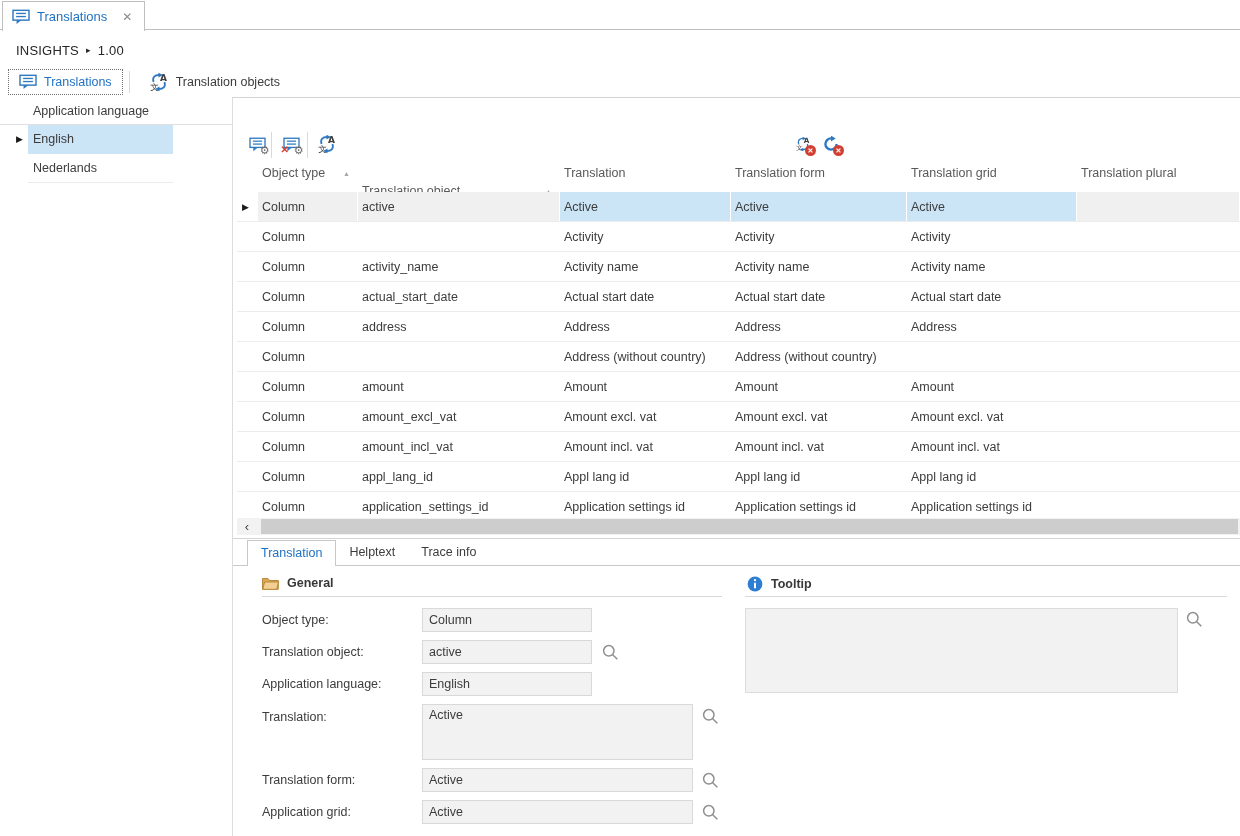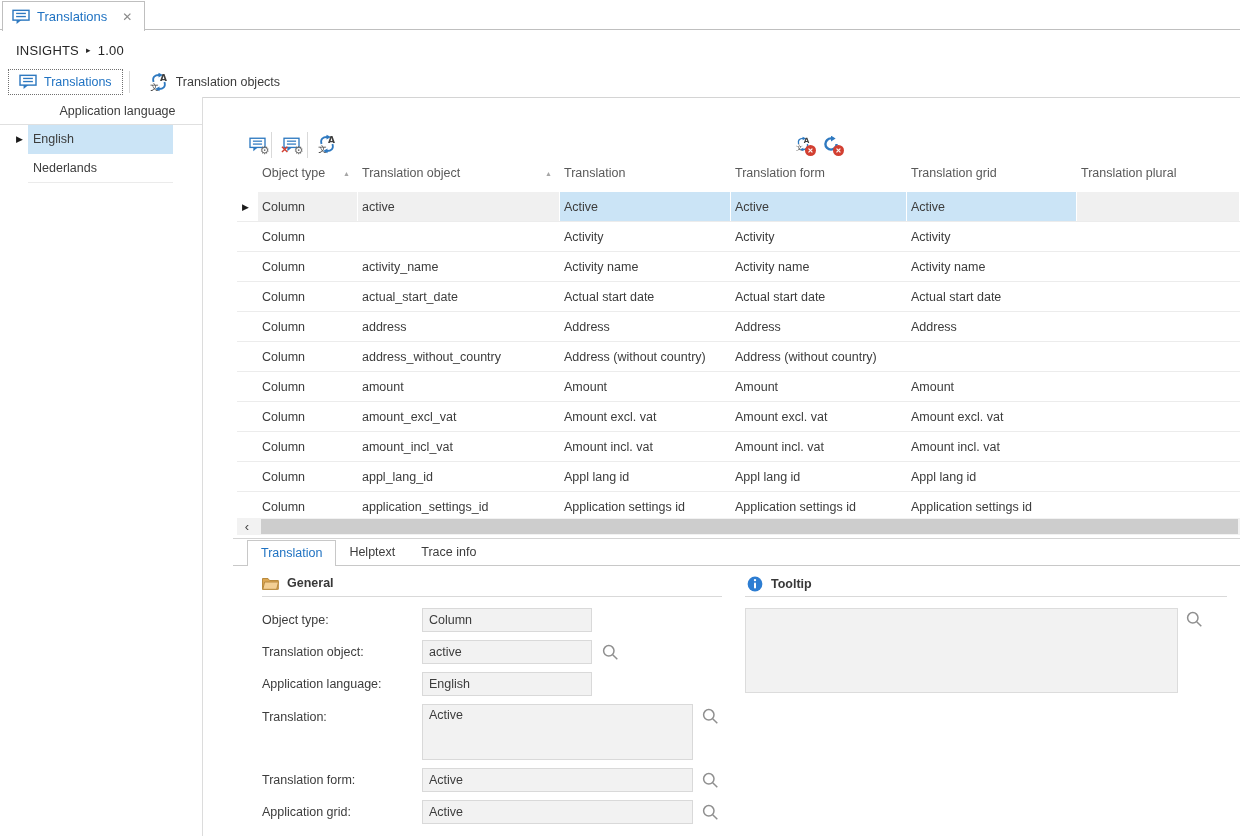--- a/index.html
+++ b/index.html
@@ -28,7 +28,7 @@
   .ribbon-sep { width:1px; height:22px; background:#d9d9d9; margin-left:6px; }
 
   
-  .sidebar { position:absolute; left:0; top:97px; width:203px; height:739px; border-right:1px solid #dcdcdc; background:#fff;text-align:center; }
+  .sidebar { position:absolute; left:0; top:97px; width:233px; height:739px; border-right:1px solid #dcdcdc; background:#fff; }
   .sidebar-title { height:28px; line-height:28px; padding-left:33px; color:#3c3c3c; border-bottom:1px solid #e0e0e0; }
   .lang-row { position:relative; height:29px; line-height:29px; }
   .lang-row .lang-bg { position:absolute; left:28px; top:0; width:145px; height:29px; background:transparent; }

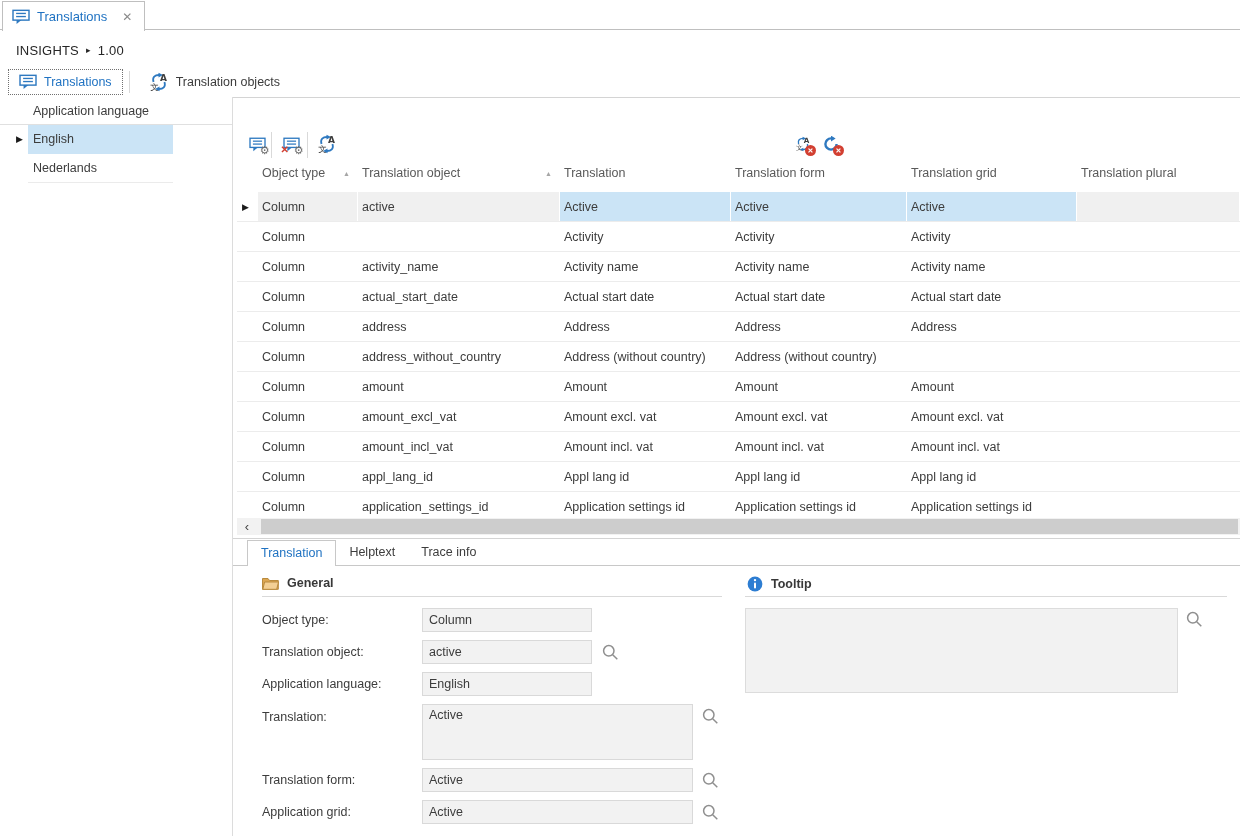--- a/index.html
+++ b/index.html
@@ -234,7 +234,7 @@
           <span>Object type</span>
           <span class="sort">▲</span>
         </div>
-        <div class="gh-cell" style="left: 125px; width: 202px;">
+        <div class="gh-cell" style="left: 125px; width: 202px; margin-top: 18px;">
           <span>Translation object</span>
           <span class="sort">▲</span>
         </div>

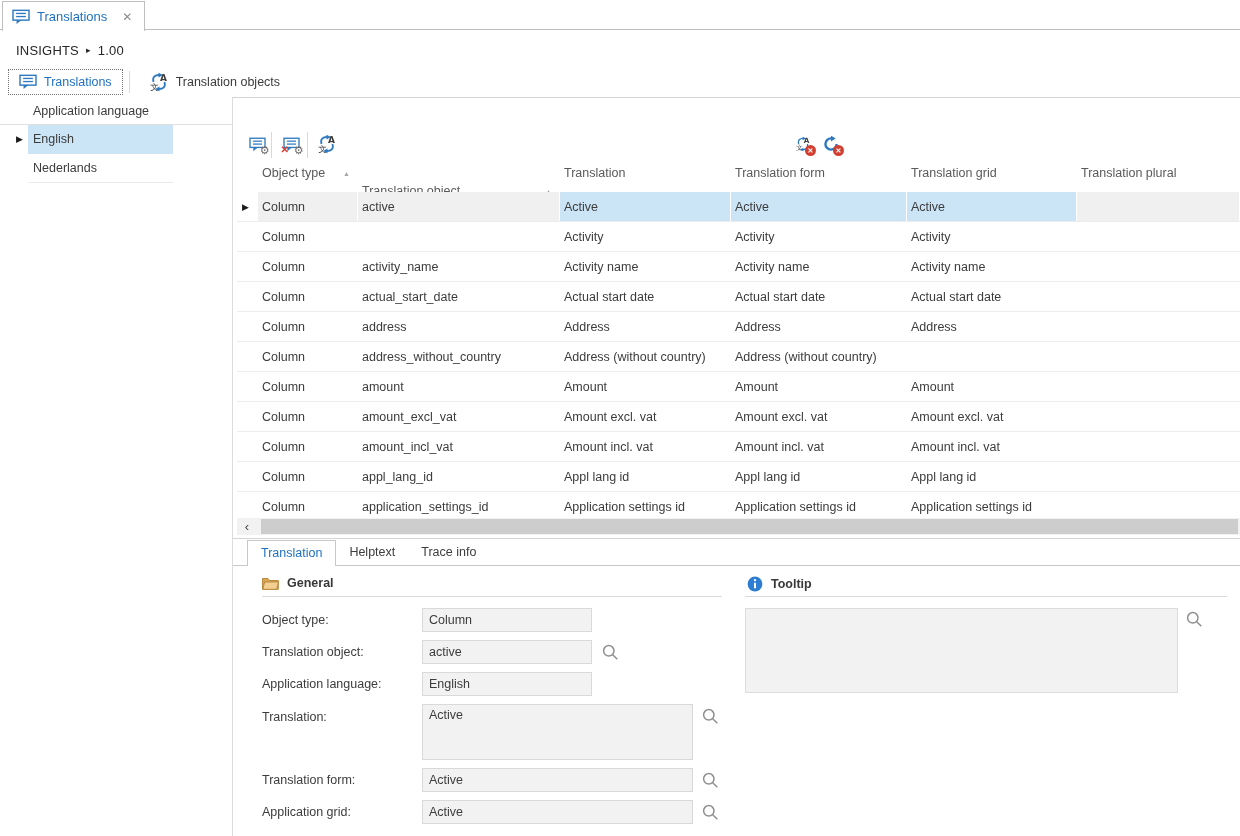--- a/index.html
+++ b/index.html
@@ -299,7 +299,6 @@
         <div class="g-row">
           <div class="g-marker"></div>
           <div class="g-cell" style="left: 25px; width: 100px;">Column</div>
-          <div class="g-cell" style="left: 125px; width: 202px;">address_without_country</div>
           <div class="g-cell" style="left: 327px; width: 171px;">Address (without country)</div>
           <div class="g-cell" style="left: 498px; width: 176px;">Address (without country)</div>
           <div class="g-cell" style="left: 674px; width: 170px;"></div>

